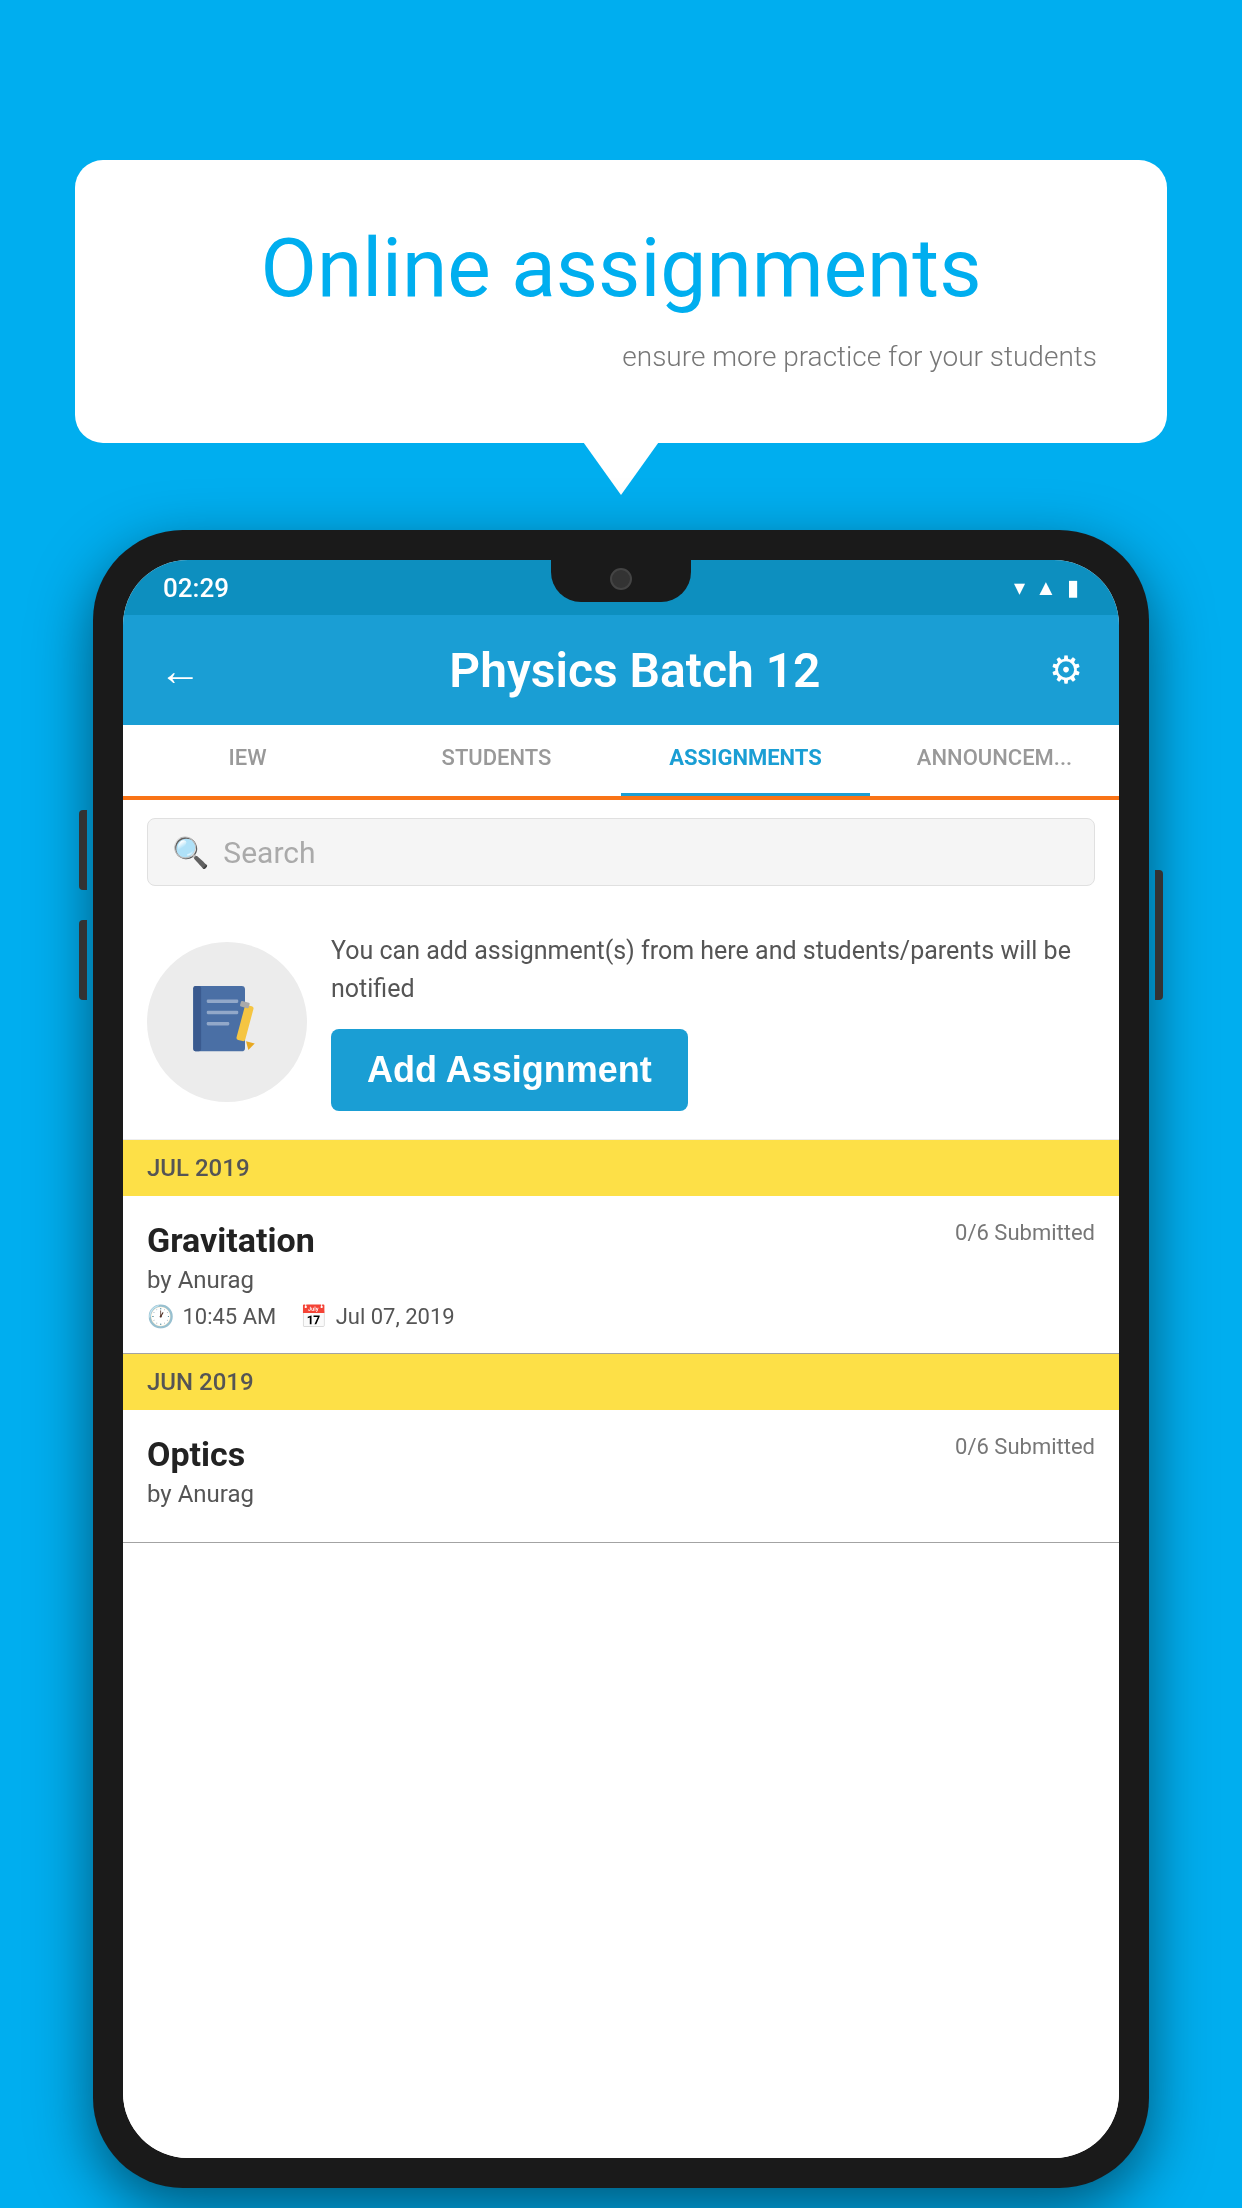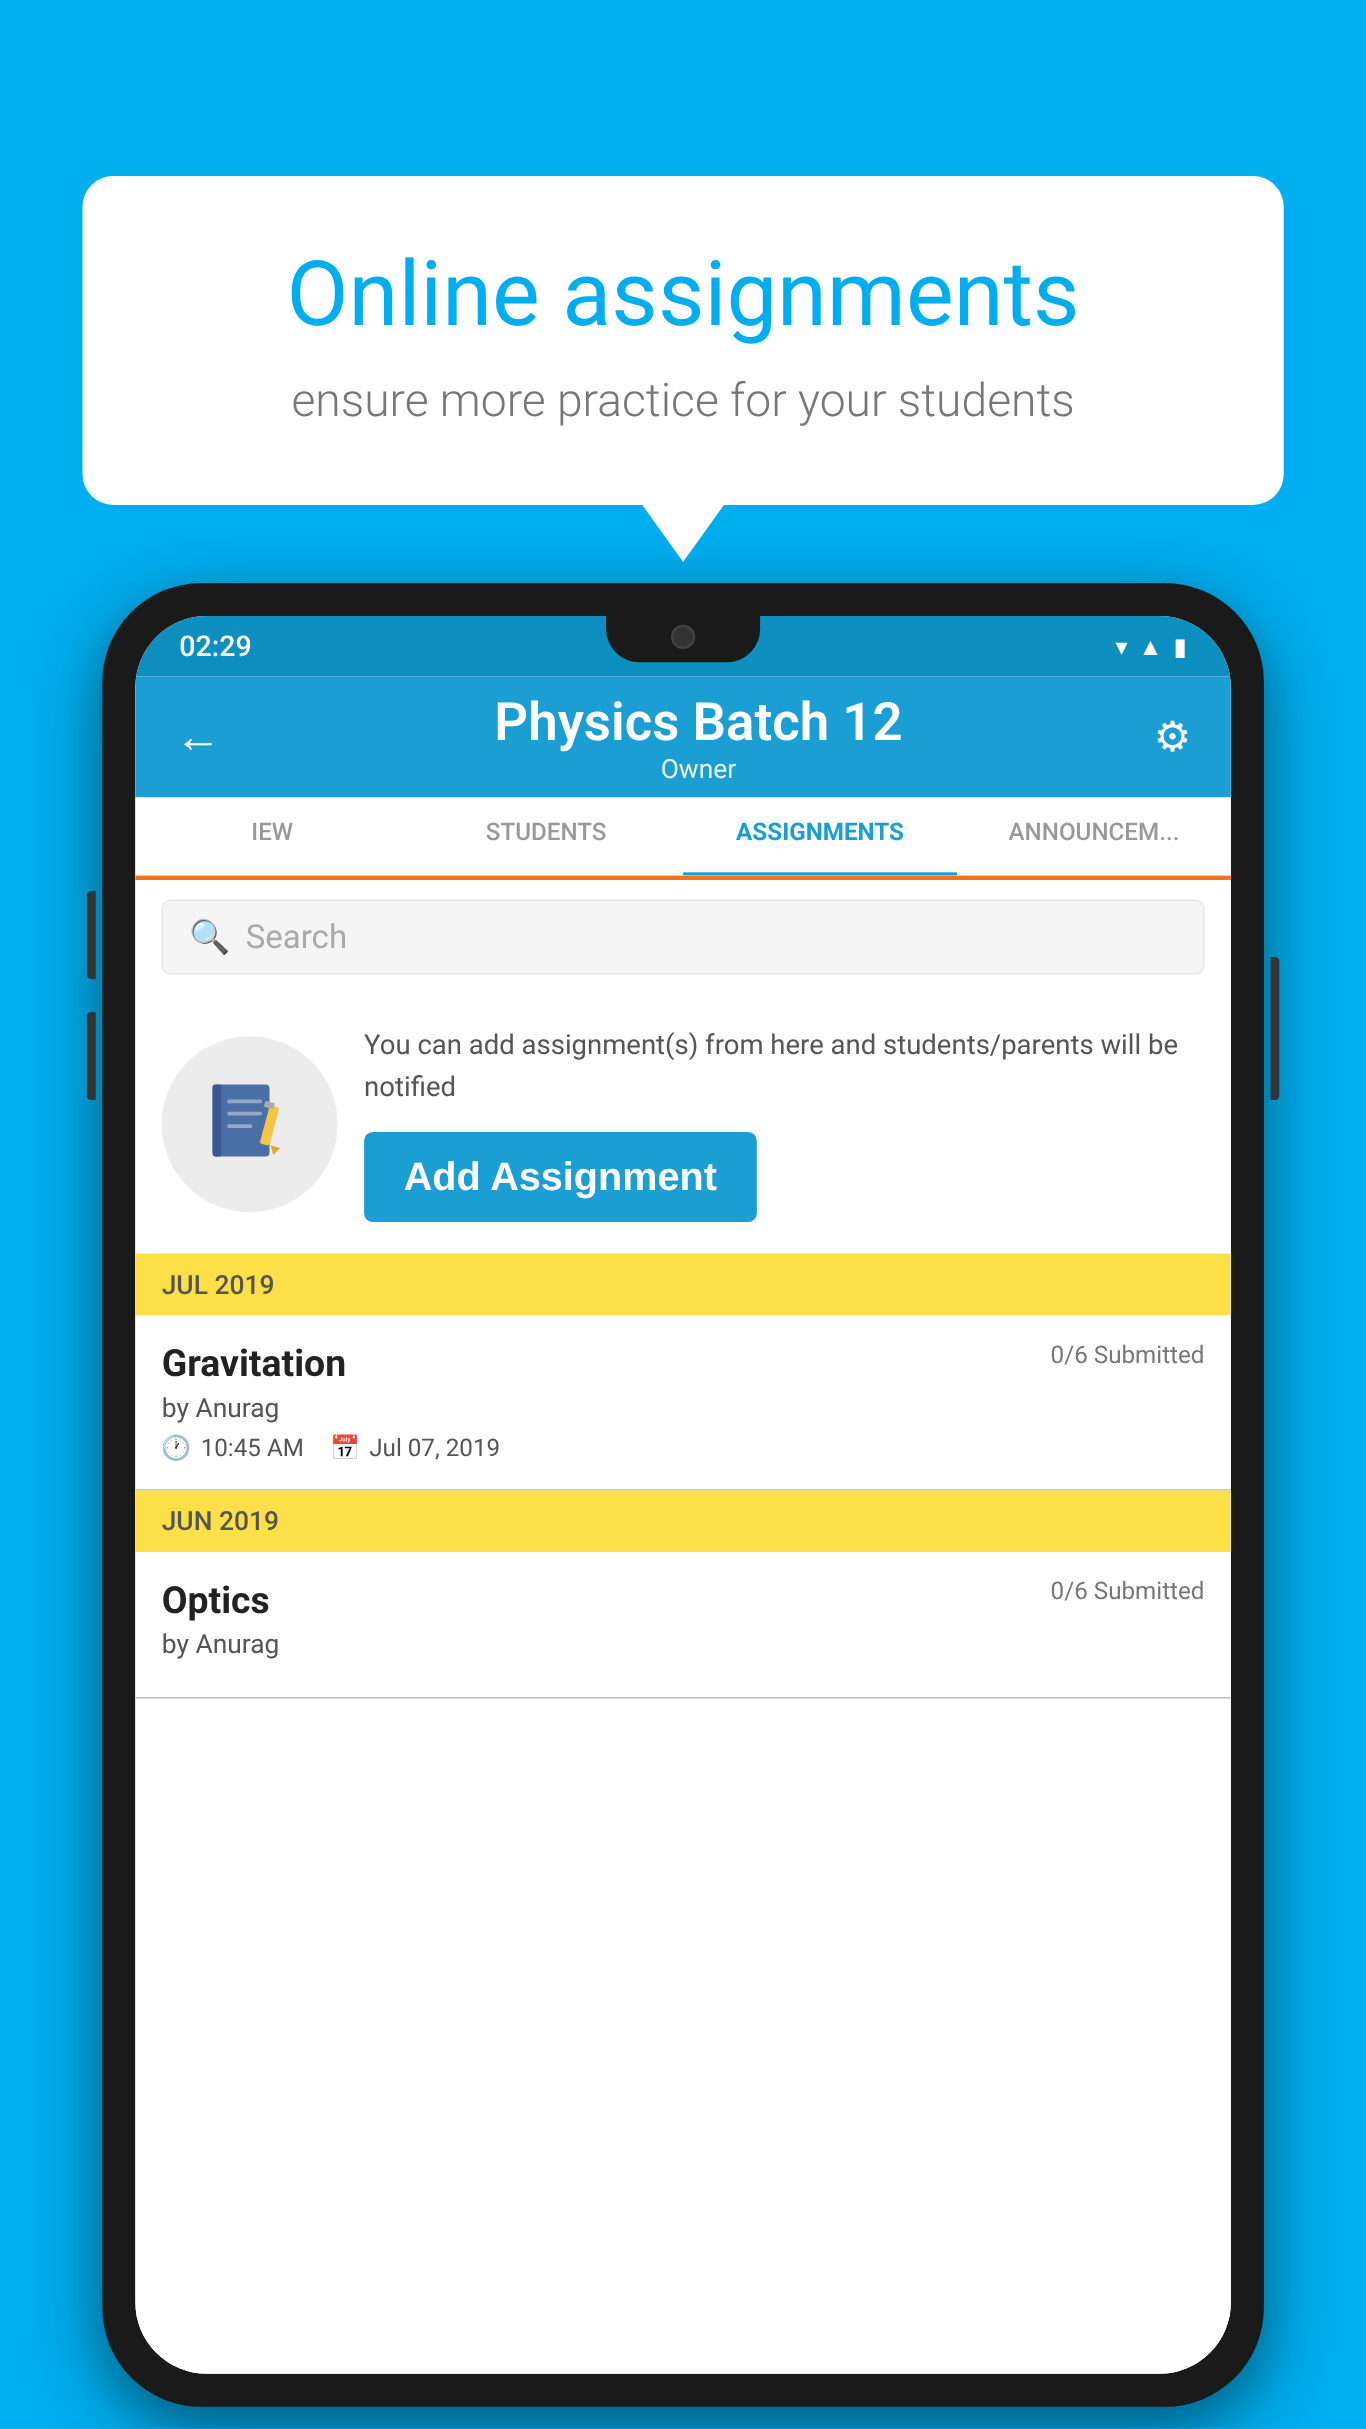--- a/index.html
+++ b/index.html
@@ -51,8 +51,8 @@
 
     .bubble-subtitle {
       color: #777;
-      font-size: 42px;
-      text-align: center;
+      font-size: 28px;
+      text-align: right;
       font-weight: 300;
     }
 

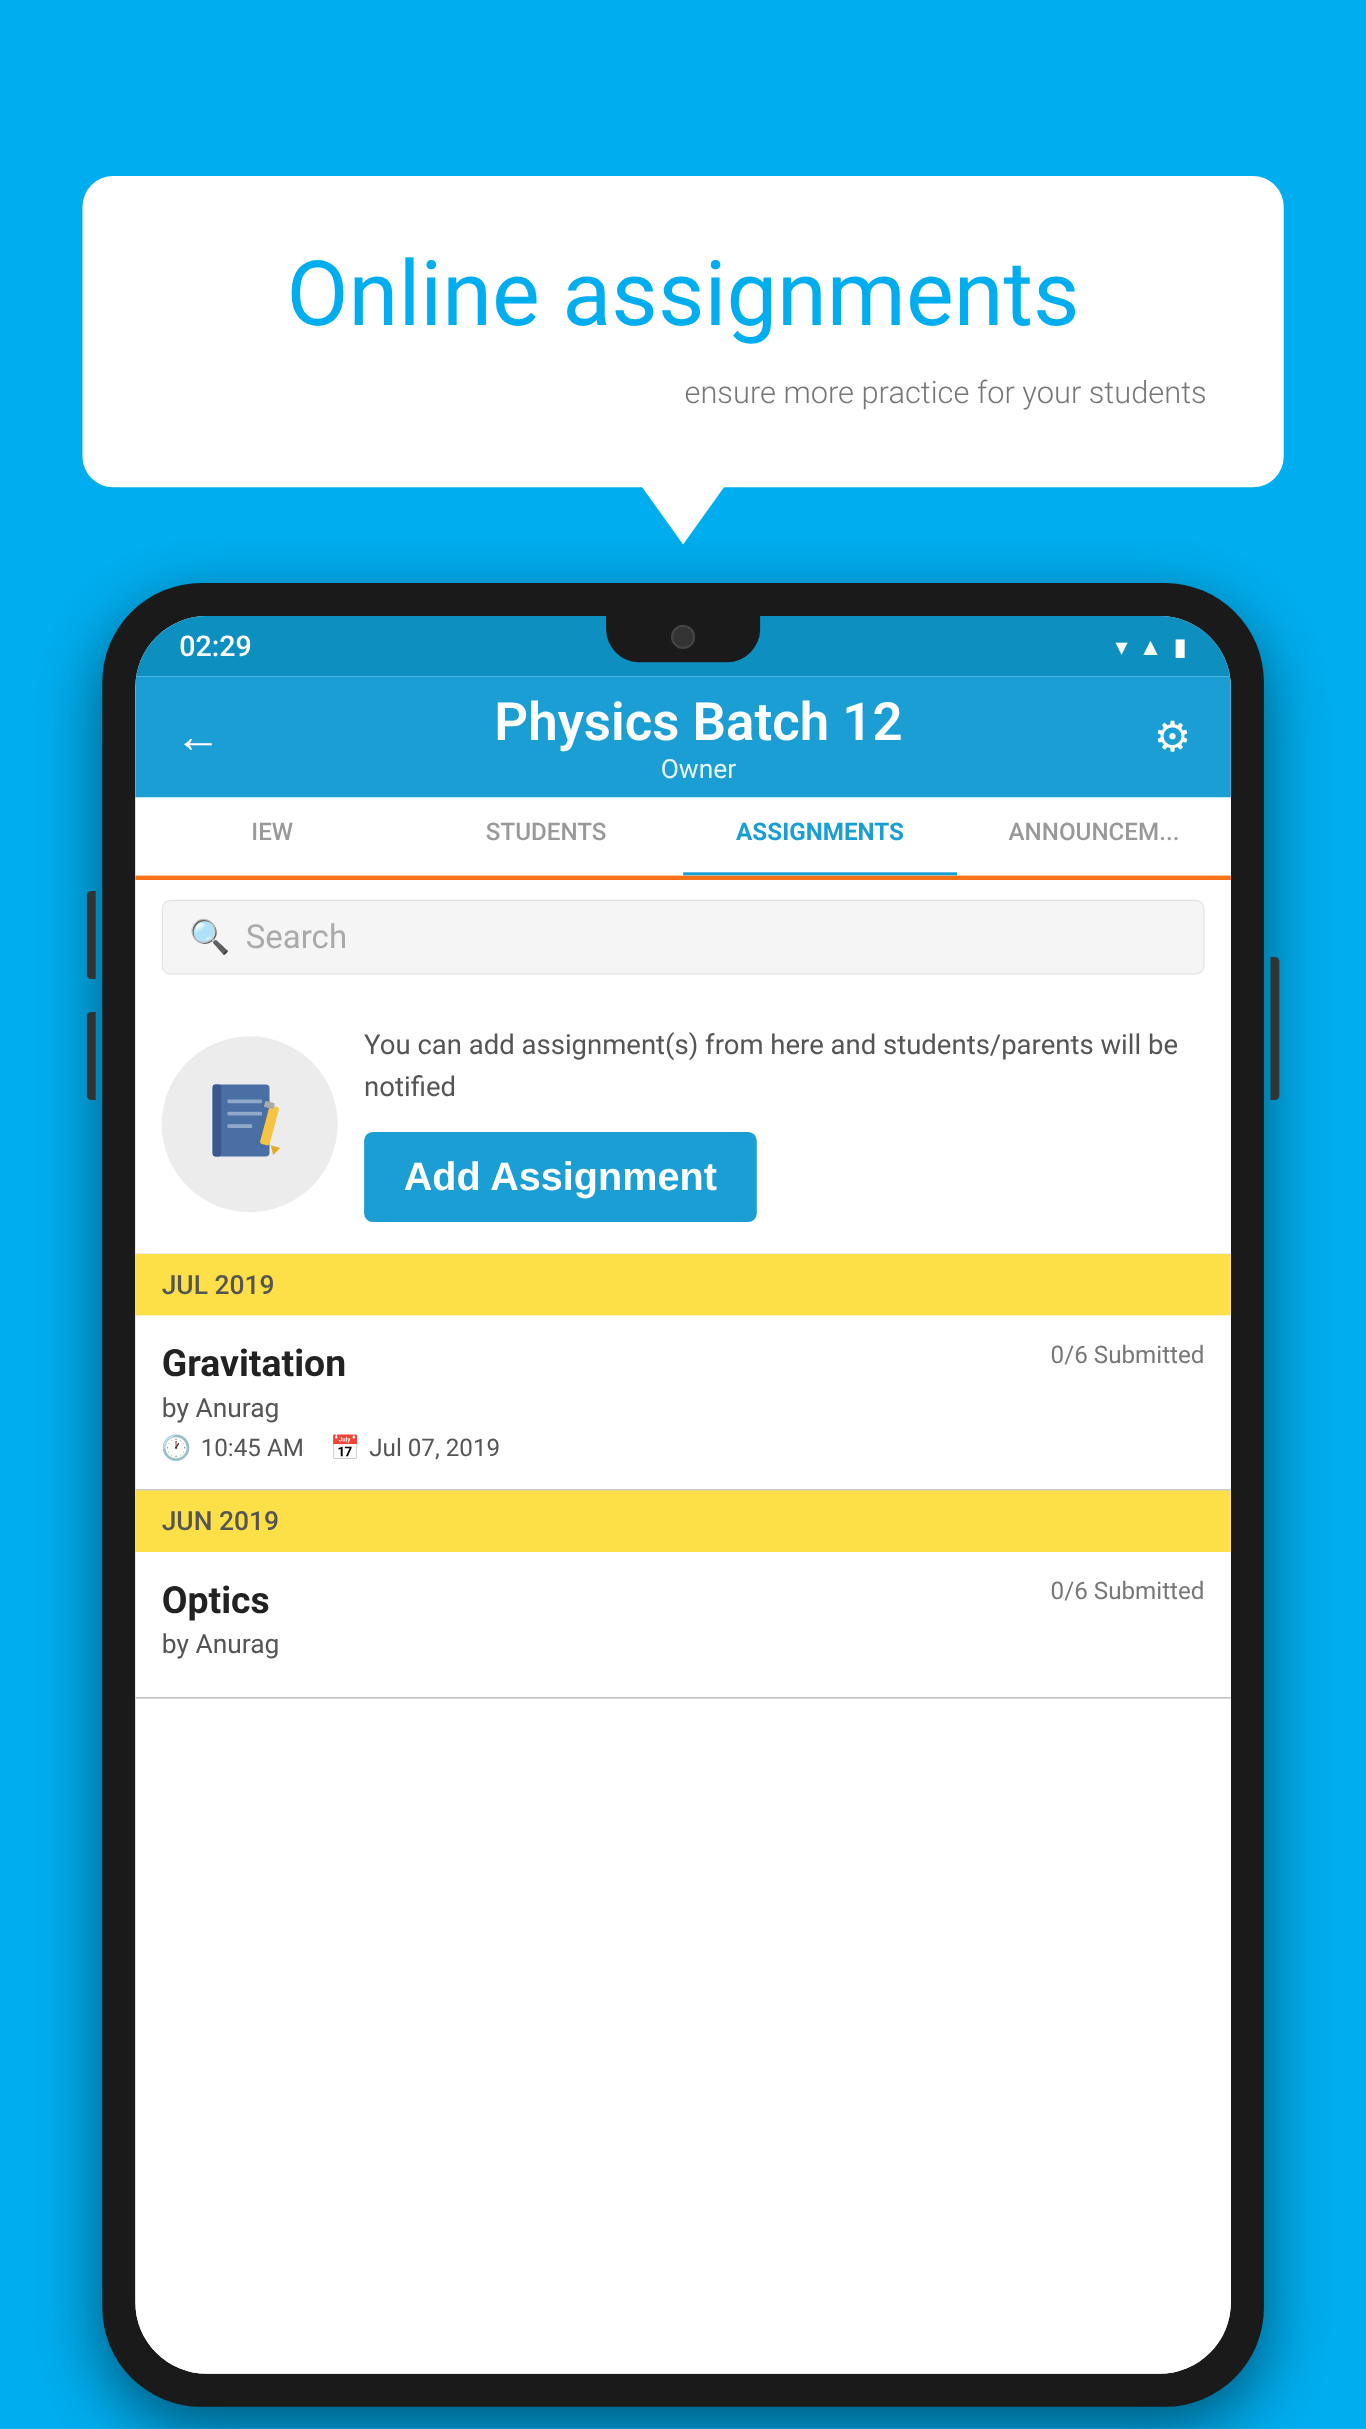--- a/index.html
+++ b/index.html
@@ -419,7 +419,6 @@
         <div class="back-btn">←</div>
         <div class="header-title-block">
           <div class="header-title">Physics Batch 12</div>
-          <div class="header-subtitle">Owner</div>
         </div>
         <div class="settings-btn">⚙</div>
       </div>

